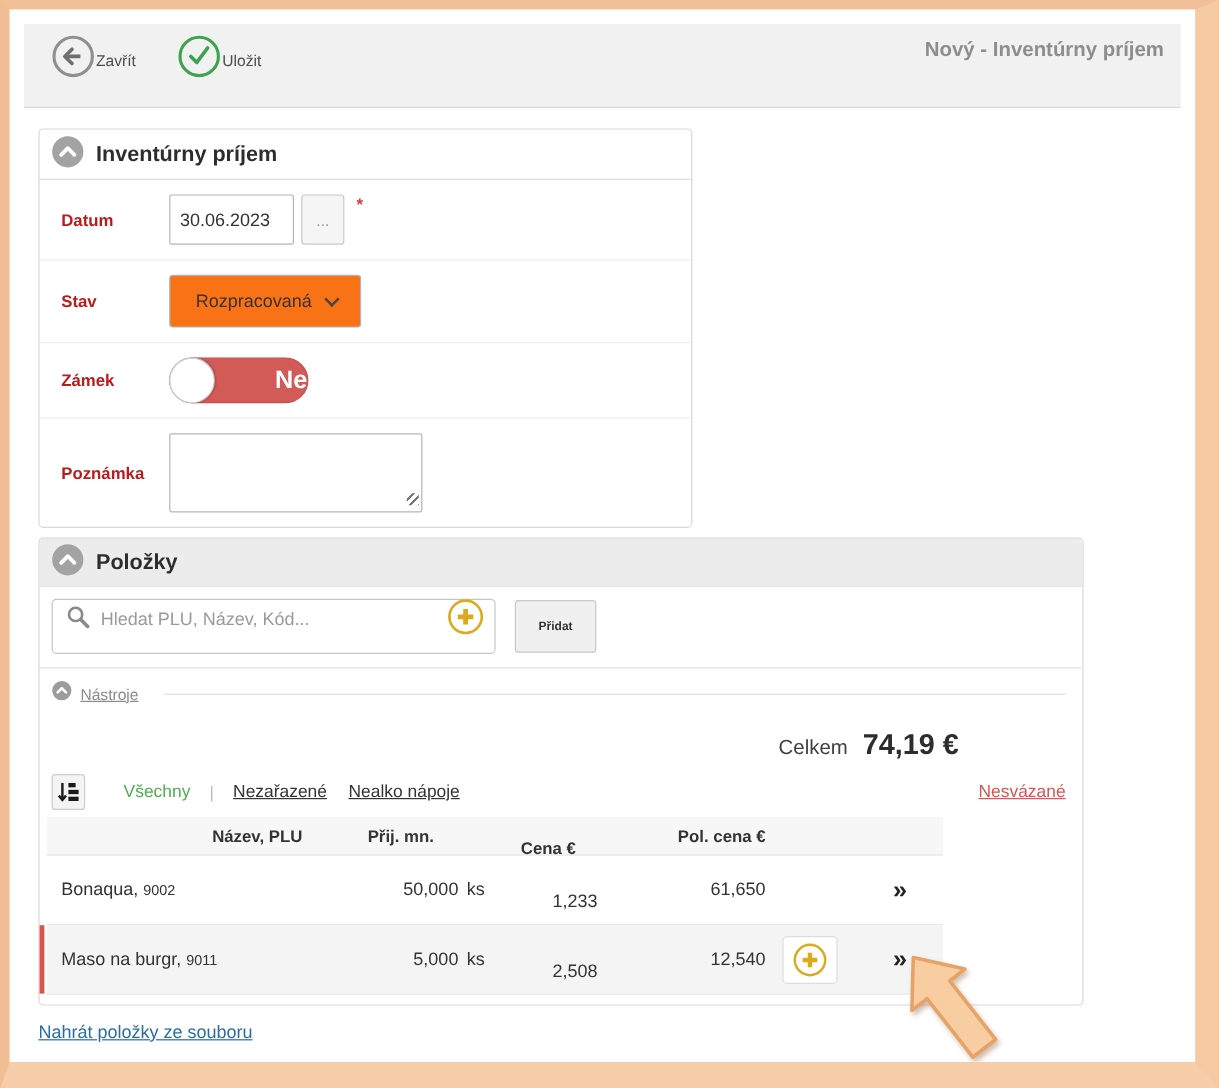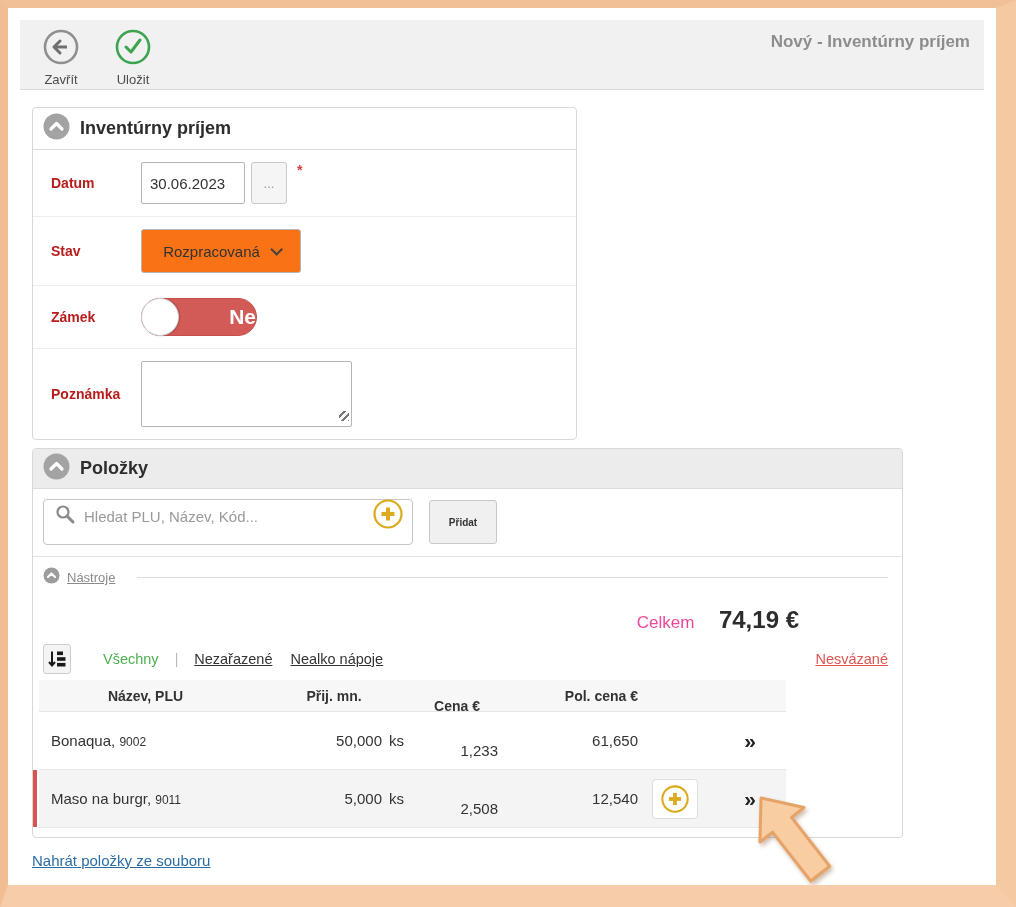--- a/index.html
+++ b/index.html
@@ -21,7 +21,7 @@
     background:#f1f1f1; border-bottom:1px solid #d9d9d9;
     display:flex; align-items:flex-start; padding:8px 0 0 22px;
   }
-  .tb-btn { display:flex; flex-direction:column; align-items:center; margin-right:34px; cursor:pointer; }
+  .tb-btn { display:flex; flex-direction:row; align-items:center; margin-right:34px; cursor:pointer; }
   .tb-label { font-size:13px; color:#4c4c4c; margin-top:2px; }
   .window-title {
     position:absolute; right:14px; top:12px;

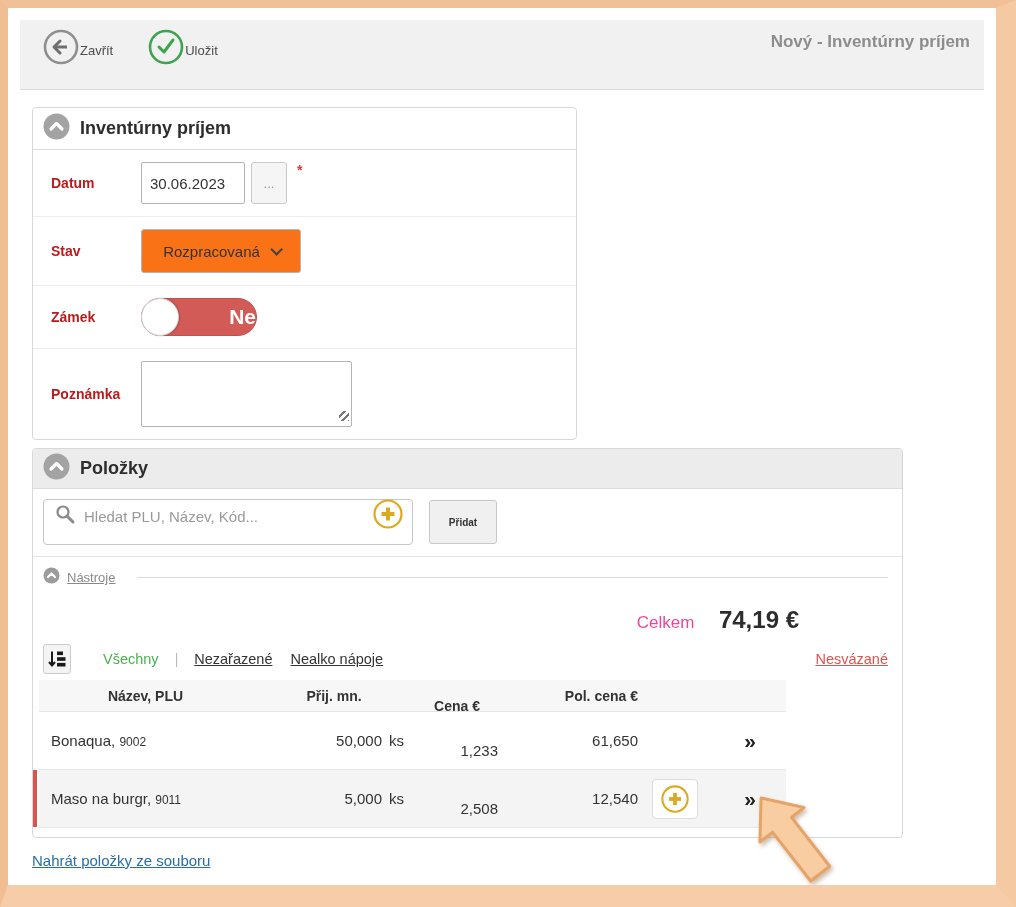--- a/index.html
+++ b/index.html
@@ -104,7 +104,7 @@
   .tools-line { flex:1; border-top:1px solid #ddd; margin-left:22px; }
 
   .total-row { width:766px; text-align:right; padding:14px 0 6px 0; }
-  .total-label { font-size:17px; color:#ec4899; margin-right:20px; }
+  .total-label { font-size:17px; color:#404040; margin-right:8px; }
   .total-value { font-size:24px; font-weight:bold; color:#2d2d2d; }
 
   .filter-row { display:flex; align-items:center; padding:4px 14px 6px 10px; }

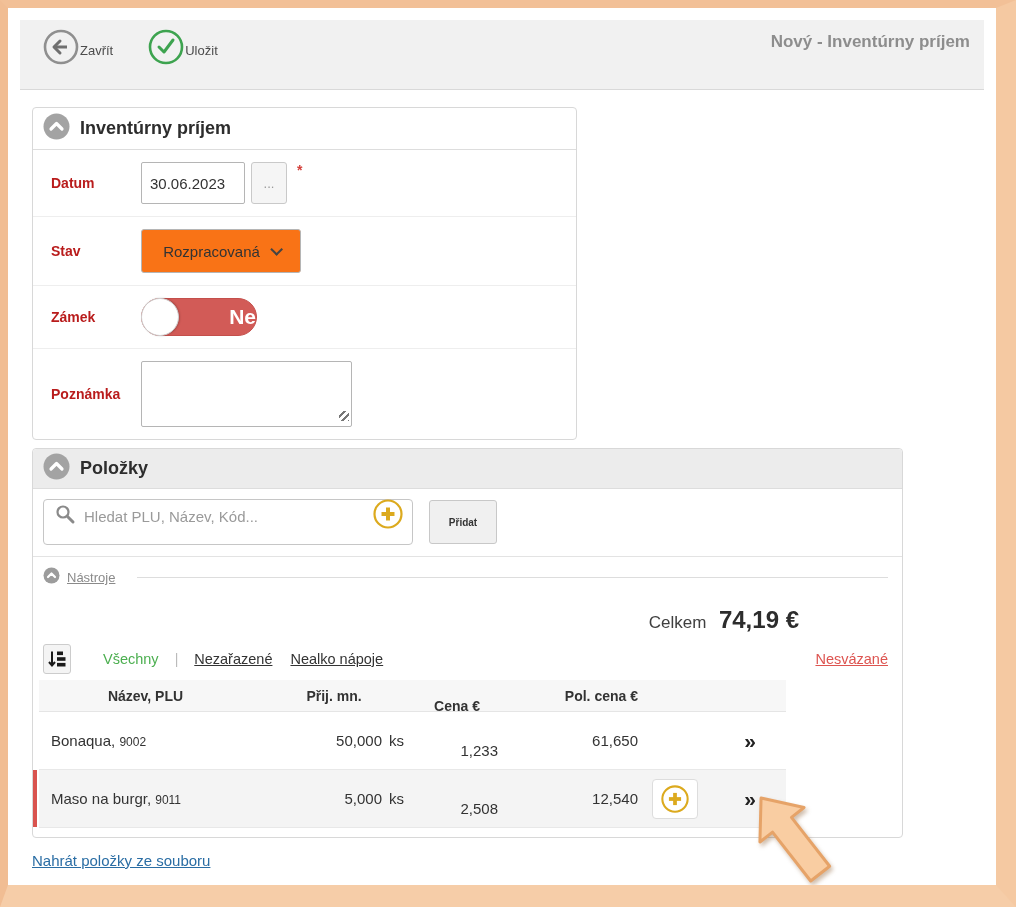--- a/index.html
+++ b/index.html
@@ -129,7 +129,7 @@
     content:""; position:absolute; left:-6px; top:0; bottom:0; width:4px; background:#d9534f;
   }
   .c-name  { flex:1; padding-left:12px; text-align:left; }
-  .thead .c-name { text-align:center; padding-left:0; }
+  .thead .c-name { text-align:right; padding-left:0; }
   .c-qty   { width:130px; text-align:right; }
   .c-unit  { width:34px; text-align:left; padding-left:7px; }
   .thead .c-qtyh { width:164px; text-align:center; }

